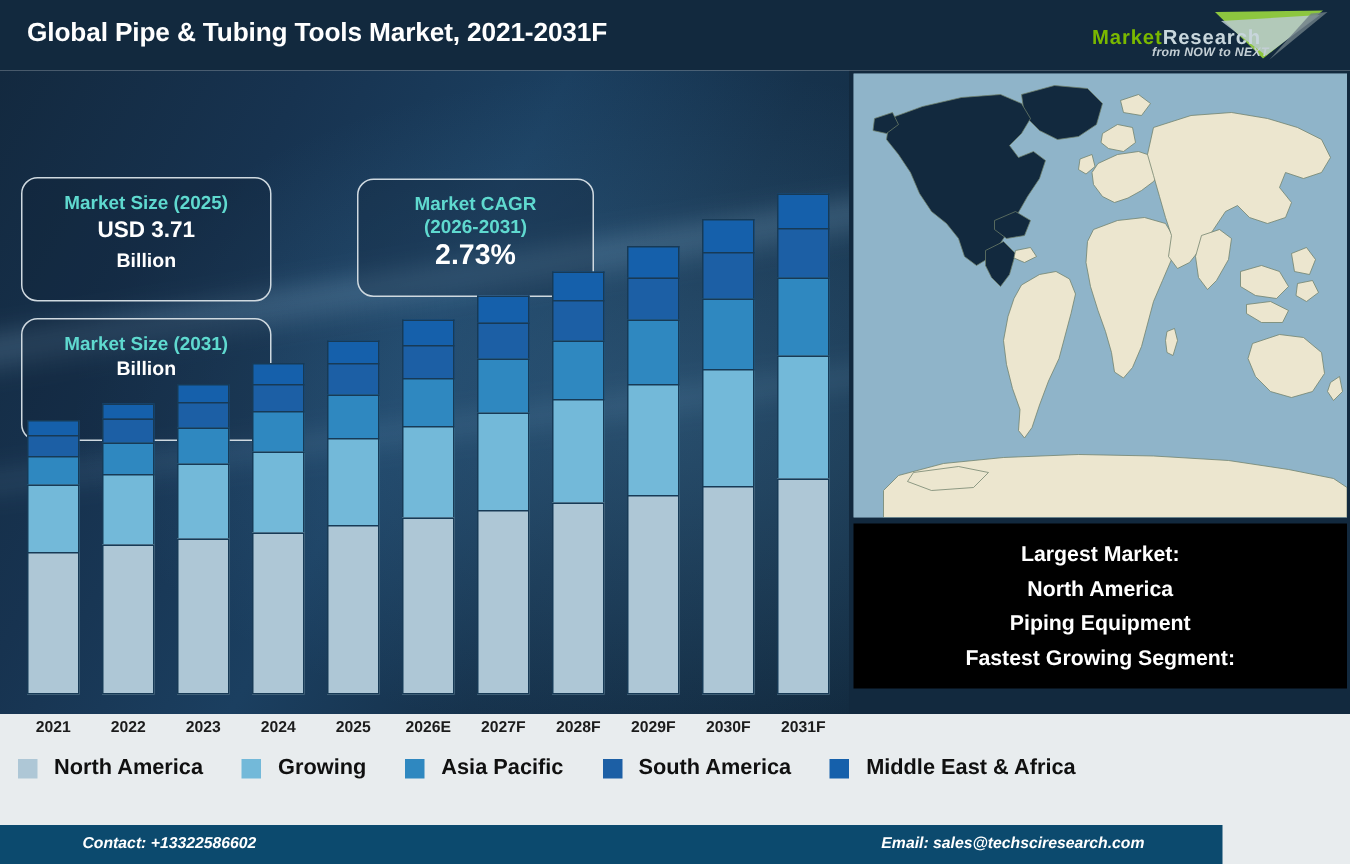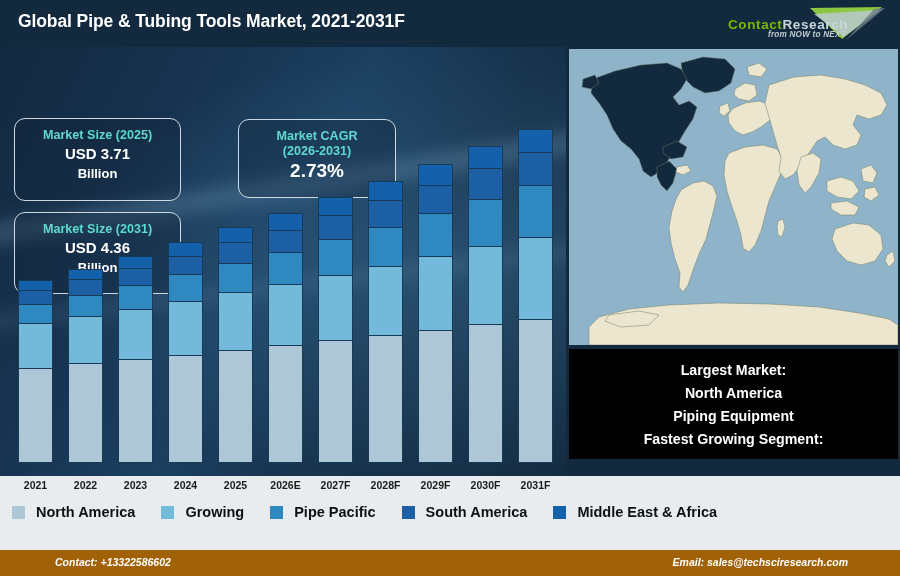--- a/index.html
+++ b/index.html
@@ -130,7 +130,7 @@
         <polygon points="92,11 158,7 122,34" fill="#b9c9cf" opacity="0.85"></polygon>
         <polygon points="152,6 163,5 124,37" fill="#6f7f87" opacity="0.8"></polygon>
       </svg>
-      <div class="logo-text"><span class="logo-t1">Contact</span><span class="logo-t2">Research</span></div>
+      <div class="logo-text"><span class="logo-t1">Market</span><span class="logo-t2">Research</span></div>
       <div class="logo-tag">from NOW to NEXT</div>
     </div>
   </div>

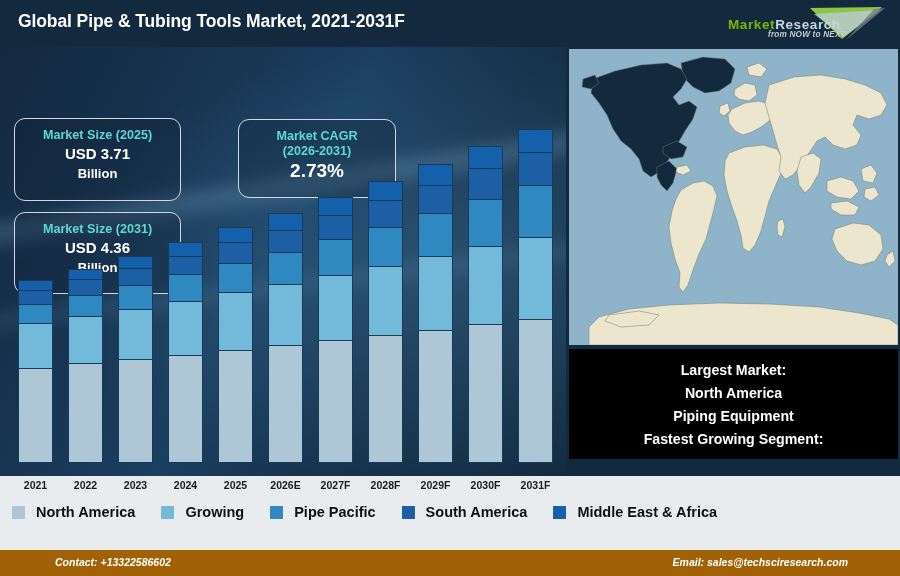--- a/index.html
+++ b/index.html
@@ -153,7 +153,6 @@
 
     <div class="statbox" id="box-ms2031">
       <div class="sb-label">Market Size (2031)</div>
-      <div class="sb-value">USD 4.36</div>
       <div class="sb-unit">Billion</div>
     </div>
 

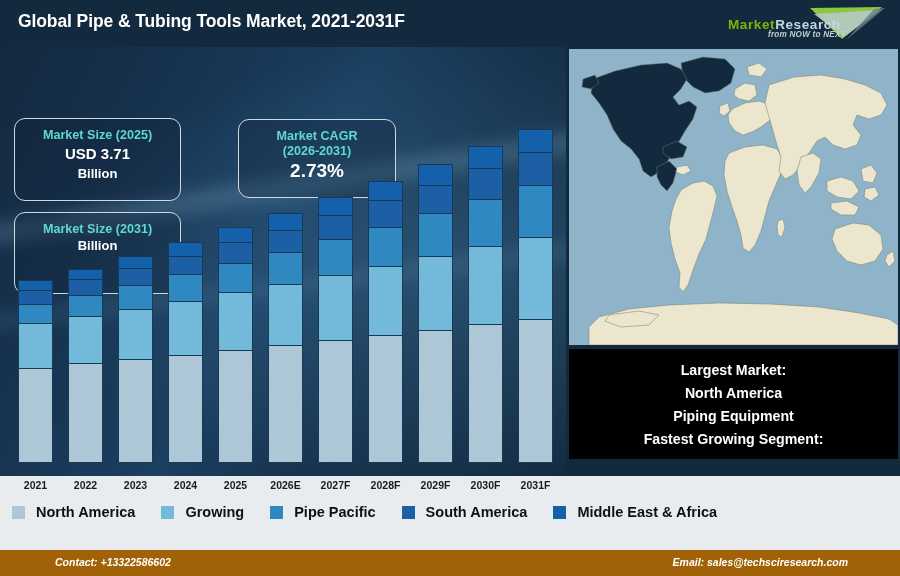--- a/index.html
+++ b/index.html
@@ -316,7 +316,7 @@
       </div>
       <div class="legend-item">
         <span class="legend-swatch" style="background: rgb(47, 136, 192);"></span>
-        <span class="legend-label">Pipe Pacific</span>
+        <span class="legend-label">Asia Pacific</span>
       </div>
       <div class="legend-item">
         <span class="legend-swatch" style="background: rgb(28, 95, 165);"></span>

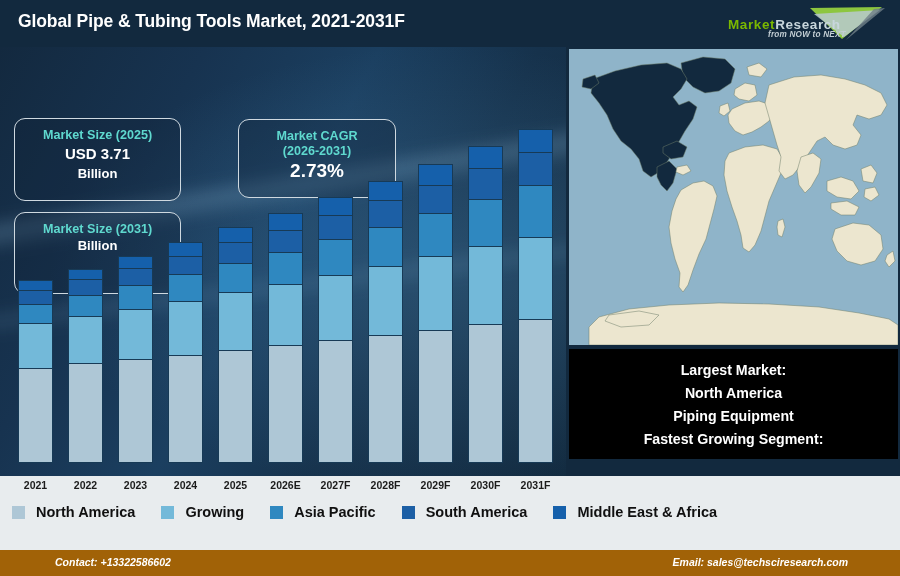--- a/index.html
+++ b/index.html
@@ -107,8 +107,8 @@
 
   
   .footer {
-    position: absolute; left: 0; top: 550px; width: 900px; height: 26px;
-    background: #a16207;
+    position: absolute; left: 0; top: 550px; width: 815px; height: 26px;
+    background: #0c4a6e;
   }
   .footer-text {
     position: absolute; top: 6px; font-size: 10.5px; font-style: italic;

